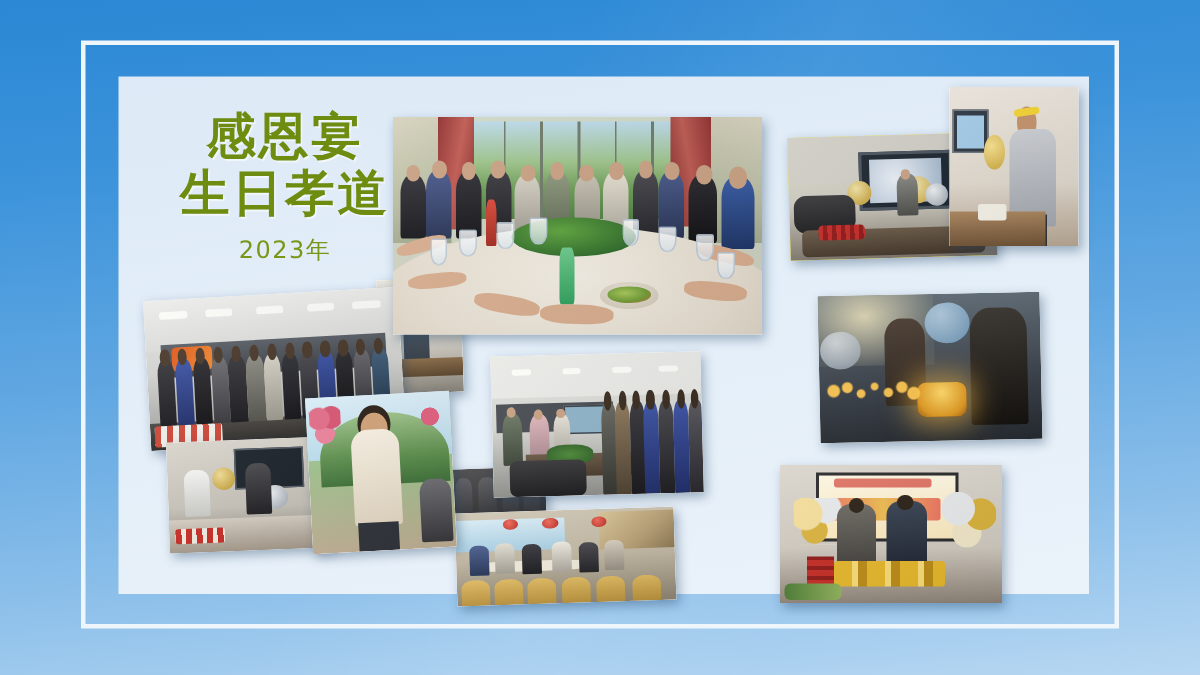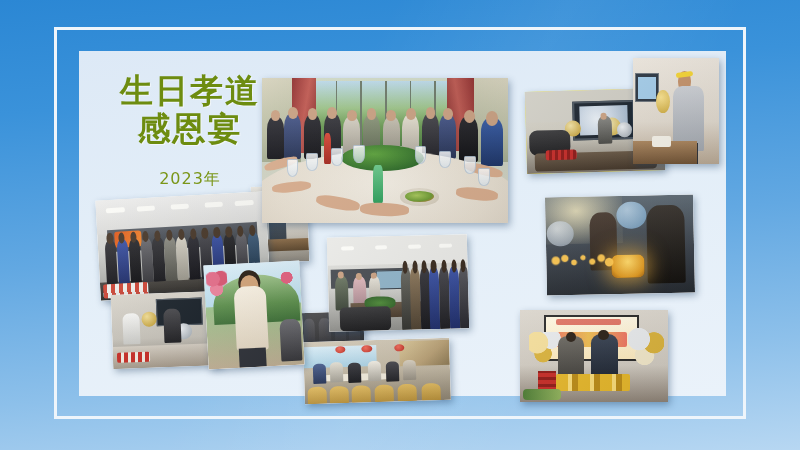--- a/index.html
+++ b/index.html
@@ -567,8 +567,8 @@
   <div class="inner-panel"></div>
 
   <div class="title-block">
+    <div class="title-line">感恩宴</div>
     <div class="title-line">生日孝道</div>
-    <div class="title-line">感恩宴</div>
     <div class="title-year">2023年</div>
   </div>
 

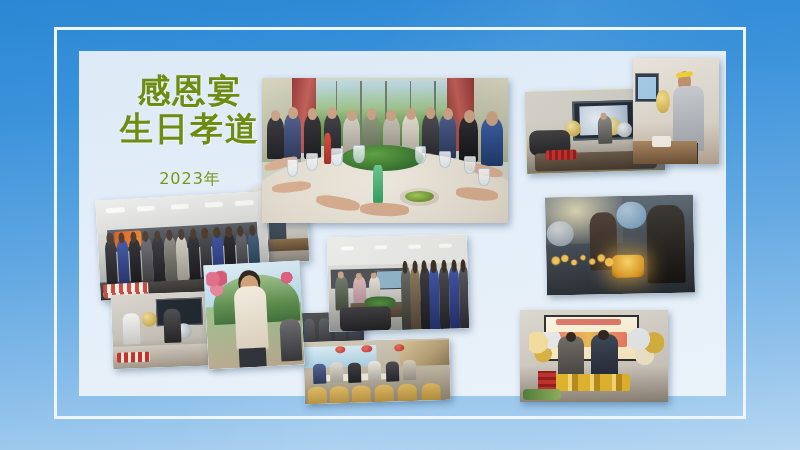--- a/index.html
+++ b/index.html
@@ -68,7 +68,7 @@
     white-space: nowrap;
   }
   .title-year {
-    margin-top: 21px;
+    margin-top: 9px;
     font-family: "DejaVu Sans", "Liberation Sans", sans-serif;
     font-size: 16px;
     color: #7a9618;

